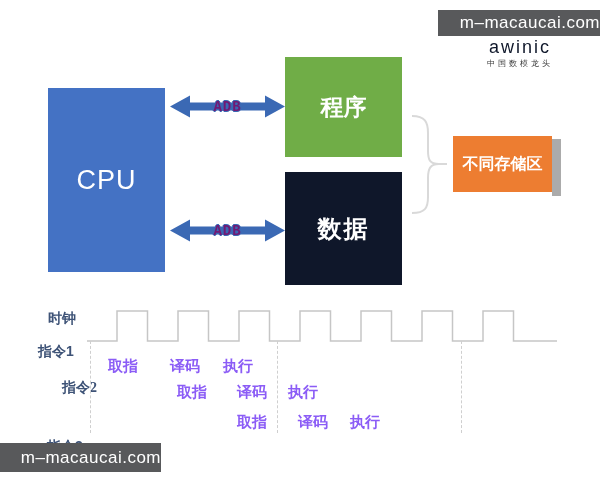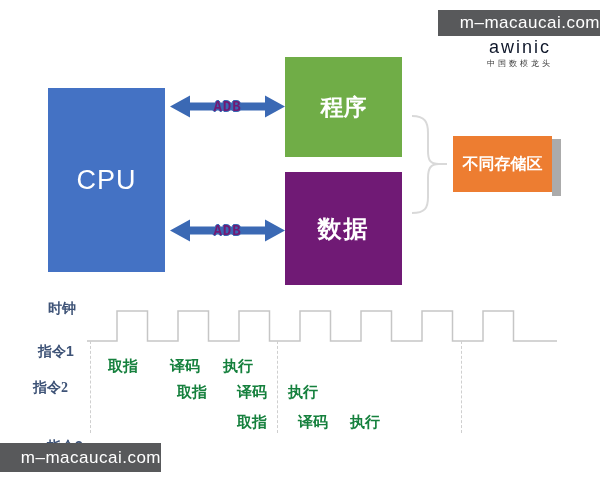--- a/index.html
+++ b/index.html
@@ -76,7 +76,7 @@
     </span>
   </div>
 
-  <div class="abs block" id="data-block" style="background:#701a75;">
+  <div class="abs block" id="data-block" style="background:#0f172a;">
     <span>数据</span>
   </div>
 

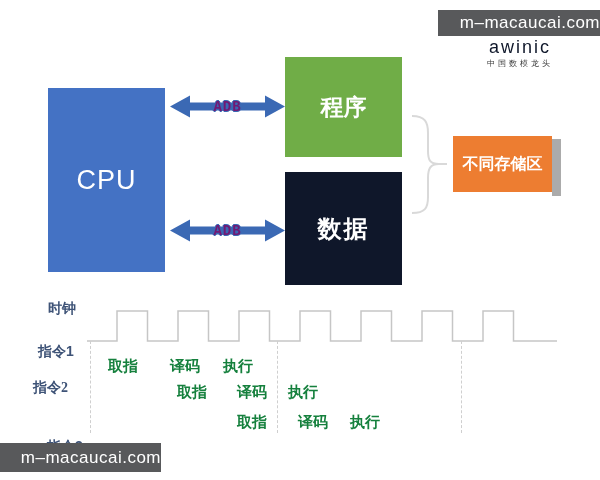--- a/index.html
+++ b/index.html
@@ -99,7 +99,7 @@
   </svg>
   <div class="abs bus-label" id="bus-bottom-label">ADB</div>
 
-  <div class="abs tlabel" style="left:48px;top:300px;">时钟</div>
+  <div class="abs tlabel" style="left:48px;top:310px;">时钟</div>
   <div class="abs tlabel" style="left:38px;top:343px;">指令1</div>
   <div class="abs tlabel" style="left:33px;top:379px;font-family:Liberation Serif, serif;">指令2</div>
   <div class="abs tlabel" style="left:47px;top:409px;margin-top:29px;">指令3</div>

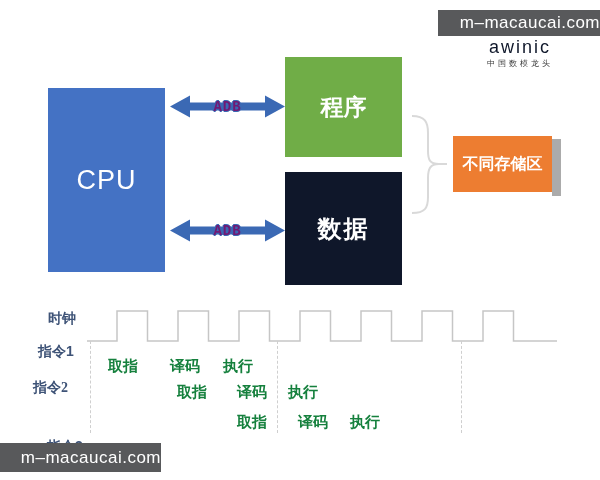--- a/index.html
+++ b/index.html
@@ -47,7 +47,7 @@
 
   
   .tlabel{color:#3e5377;font-weight:bold;font-size:14px;white-space:nowrap;}
-  .stage{position:absolute;color:#15803d;font-weight:bold;font-size:15px;white-space:nowrap;}
+  .stage{position:absolute;color:#8b5cf6;font-weight:bold;font-size:15px;white-space:nowrap;}
   .dash{position:absolute;width:0;border-left:1px dashed #cfcfcf;top:341px;height:92px;}
 
   svg{position:absolute;left:0;top:0;pointer-events:none;}

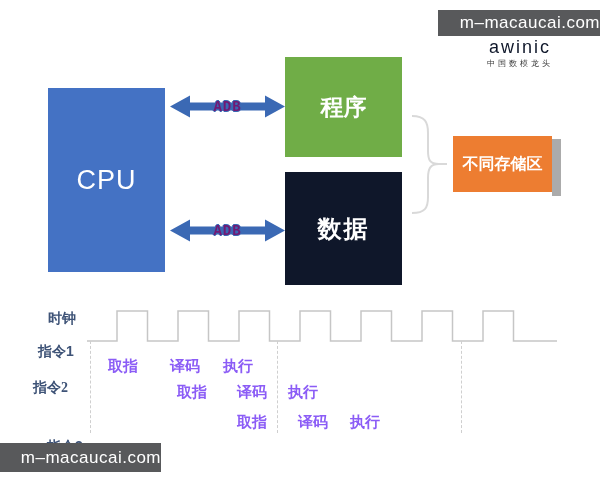--- a/index.html
+++ b/index.html
@@ -101,7 +101,7 @@
 
   <div class="abs tlabel" style="left:48px;top:310px;">时钟</div>
   <div class="abs tlabel" style="left:38px;top:343px;">指令1</div>
-  <div class="abs tlabel" style="left:33px;top:379px;font-family:Liberation Serif, serif;">指令2</div>
+  <div class="abs tlabel" style="left:62px;top:379px;font-family:Liberation Serif, serif;">指令2</div>
   <div class="abs tlabel" style="left:47px;top:409px;margin-top:29px;">指令3</div>
 
   <svg width="600" height="480">

